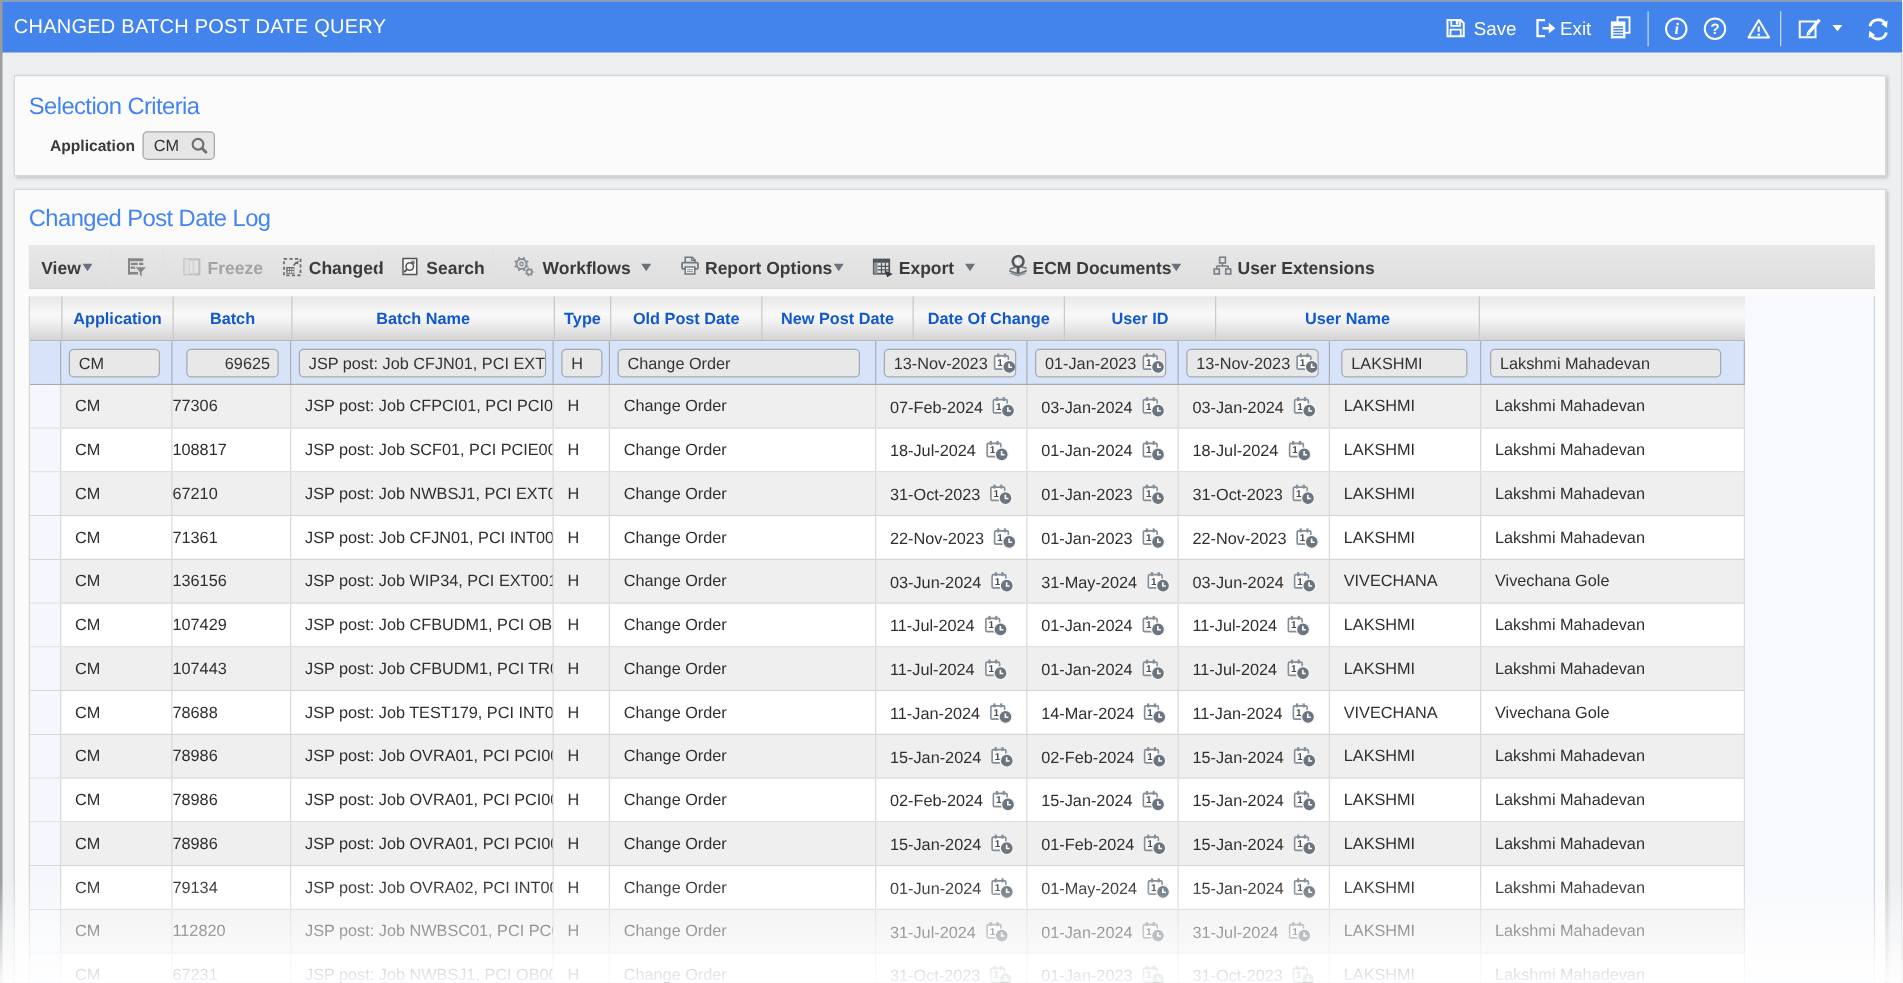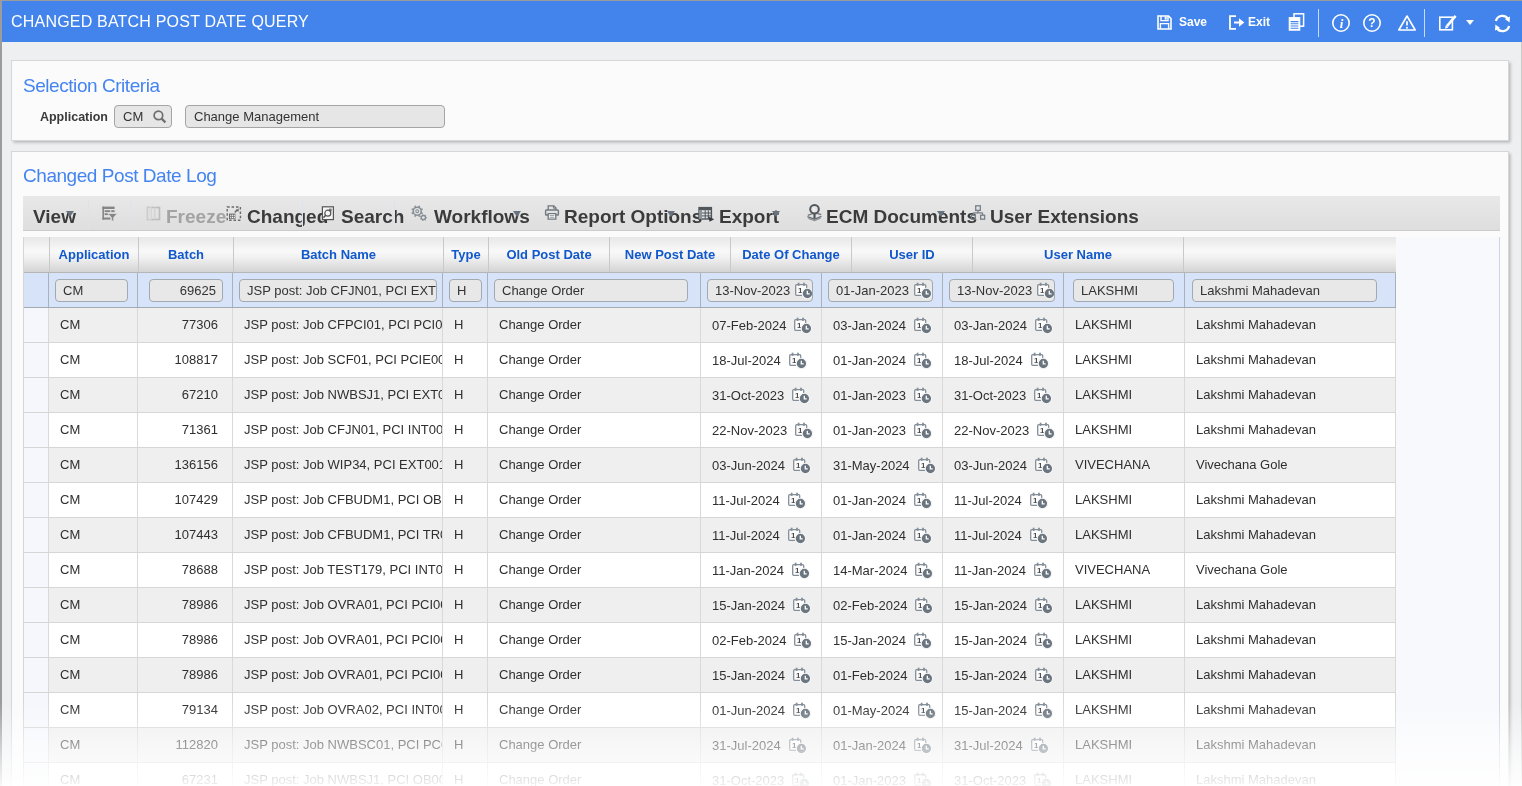--- a/index.html
+++ b/index.html
@@ -11,7 +11,7 @@
 #appbar{position:absolute;left:0;top:1px;width:100%;height:41px;background:#4284eb;}
 #appbar .title{position:absolute;left:11px;top:12px;font-size:16px;color:#fff;letter-spacing:0.2px;}
 .ab-ic{position:absolute;}
-.ab-t{position:absolute;top:14px;font-size:12px;font-weight:bold;color:#fff;}
+.ab-t{position:absolute;top:14px;font-size:15px;font-weight:normal;color:#fff;}
 .ab-sep{position:absolute;top:8px;height:28px;width:1px;background:rgba(255,255,255,0.7);}
 .caret{position:absolute;width:0;height:0;border-left:4.6px solid transparent;border-right:4.6px solid transparent;}
 .caret.w{border-top:5.5px solid #fff;}

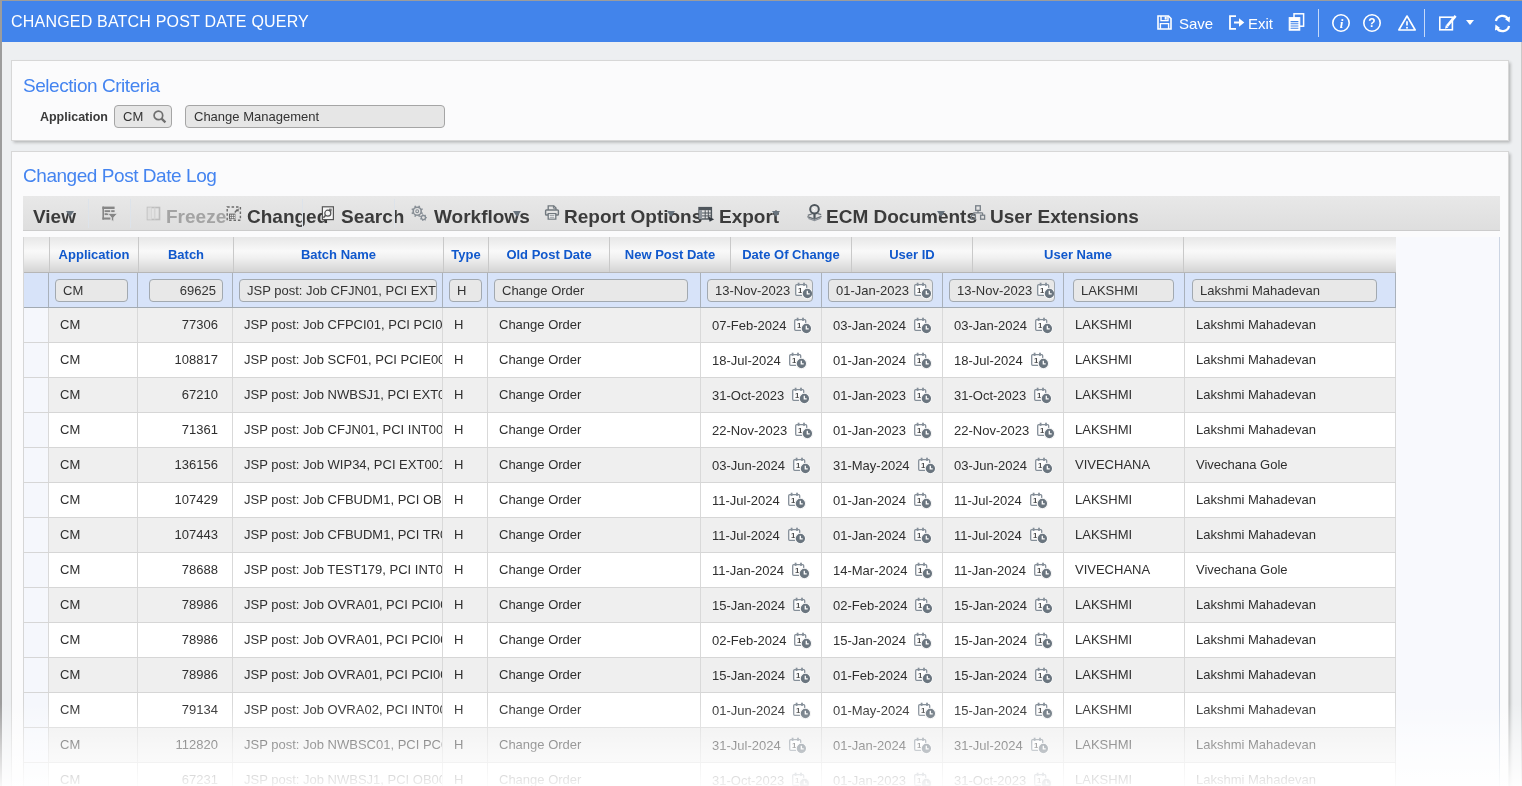--- a/index.html
+++ b/index.html
@@ -114,7 +114,6 @@
           <circle cx="6.4" cy="6.4" r="4.3" fill="none" stroke="#6f6f6f" stroke-width="1.7"></circle>
           <path d="M9.6 9.6 l3.8 3.8" stroke="#6f6f6f" stroke-width="2.2"></path>
         </svg></div>
-    <div class="fld" id="fld2">Change Management</div>
   </div>
   <div class="panel" id="p2">
     <div class="ptitle">Changed Post Date Log</div>

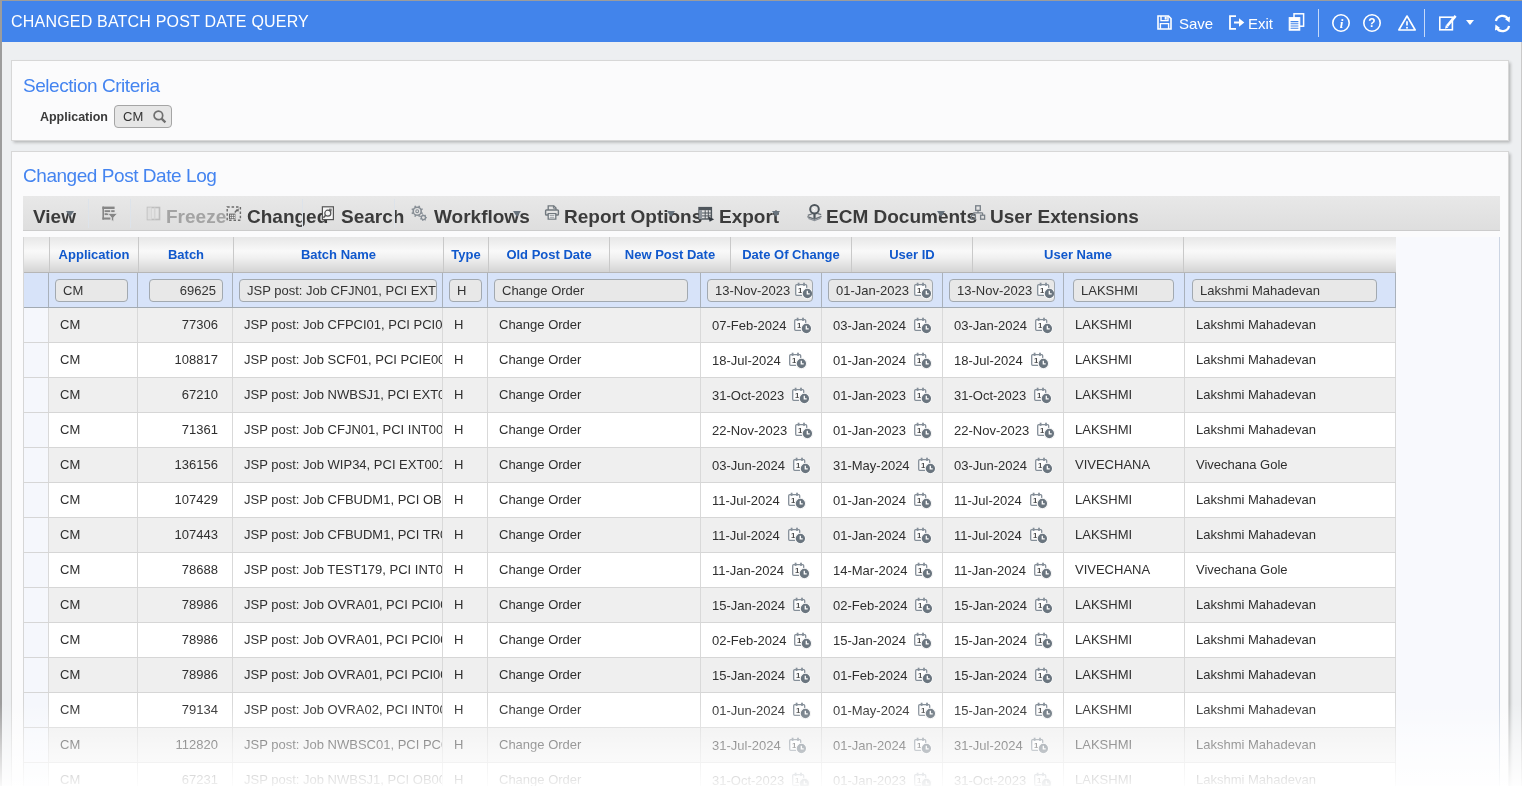--- a/index.html
+++ b/index.html
@@ -28,7 +28,7 @@
 #fld1 svg{position:absolute;right:3px;top:3px;}
 #fld2{left:173px;width:260px;}
 #toolbar{position:absolute;left:11px;top:44px;width:1477px;height:35px;background:linear-gradient(180deg,#e8e8e8,#dedede);border-bottom:1px solid #cccccc;}
-.tb-t{position:absolute;top:10px;font-size:19px;font-weight:bold;color:#3b3b3b;}
+.tb-t{position:absolute;top:10px;font-size:14px;font-weight:bold;color:#3b3b3b;}
 .tb-t.dis{color:#a3a3a3;}
 .tb-ic{position:absolute;}
 .tb-sep{position:absolute;top:3px;height:29px;width:1px;background:#dde3ea;}

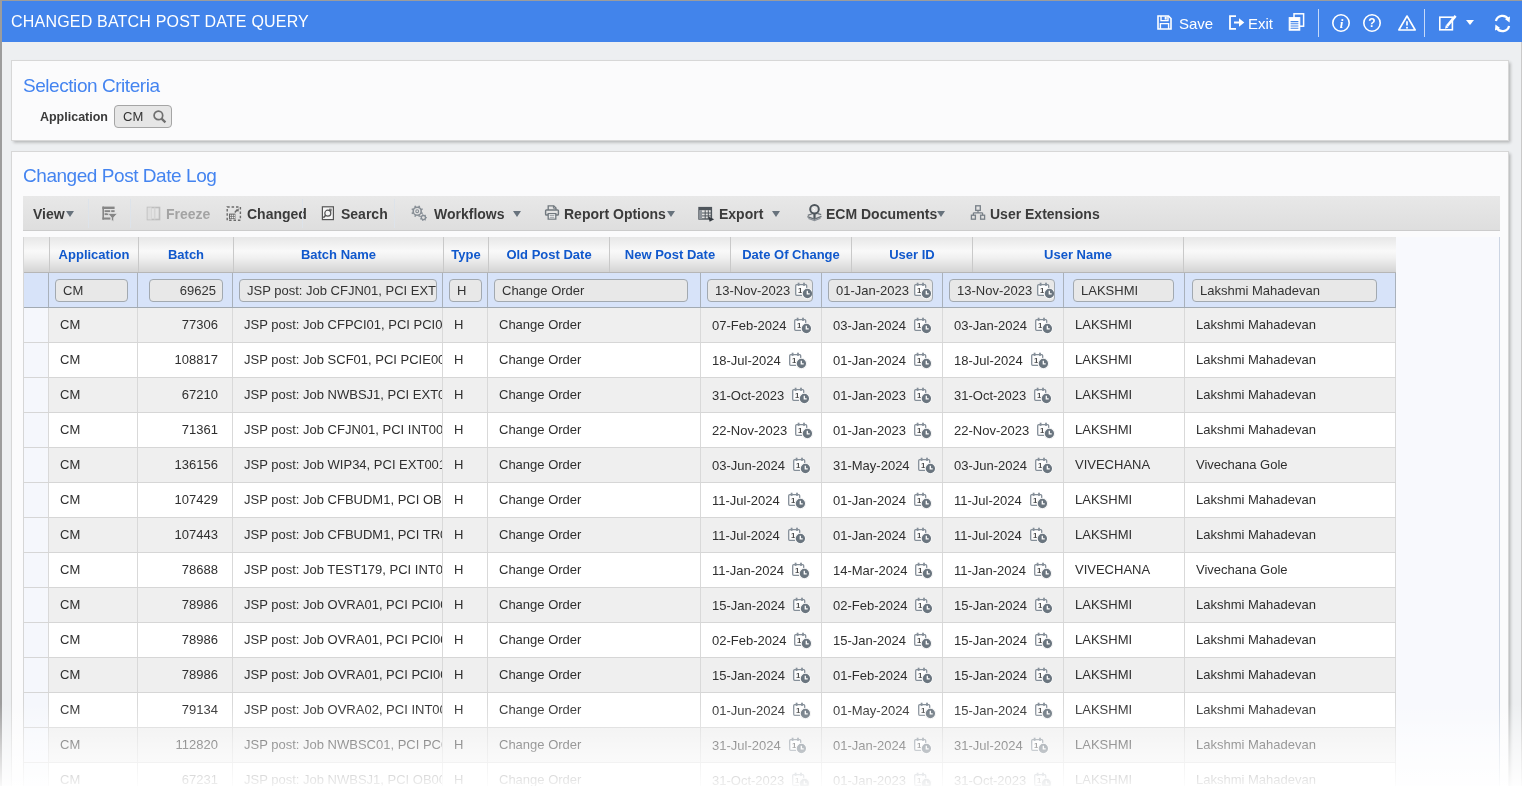--- a/index.html
+++ b/index.html
@@ -41,7 +41,7 @@
 .c{height:100%;border-right:1px solid #d9d9d9;font-size:13px;color:#2f2f2f;white-space:nowrap;overflow:hidden;position:relative;}
 .c.sel{background:#f5f7fc;}
 .c.t{padding-left:11px;line-height:34px;}
-.c.t.num{padding-left:0;padding-right:14px;text-align:right;}
+.c.t.num{padding-left:0;padding-right:14px;text-align:left;}
 .c.t.dt{display:flex;align-items:center;line-height:normal;}
 .c.t.dt svg{margin-left:7px;flex:none;}
 .selrow{background:#d7e3f9;border-bottom:1px solid #a2aab2;}

